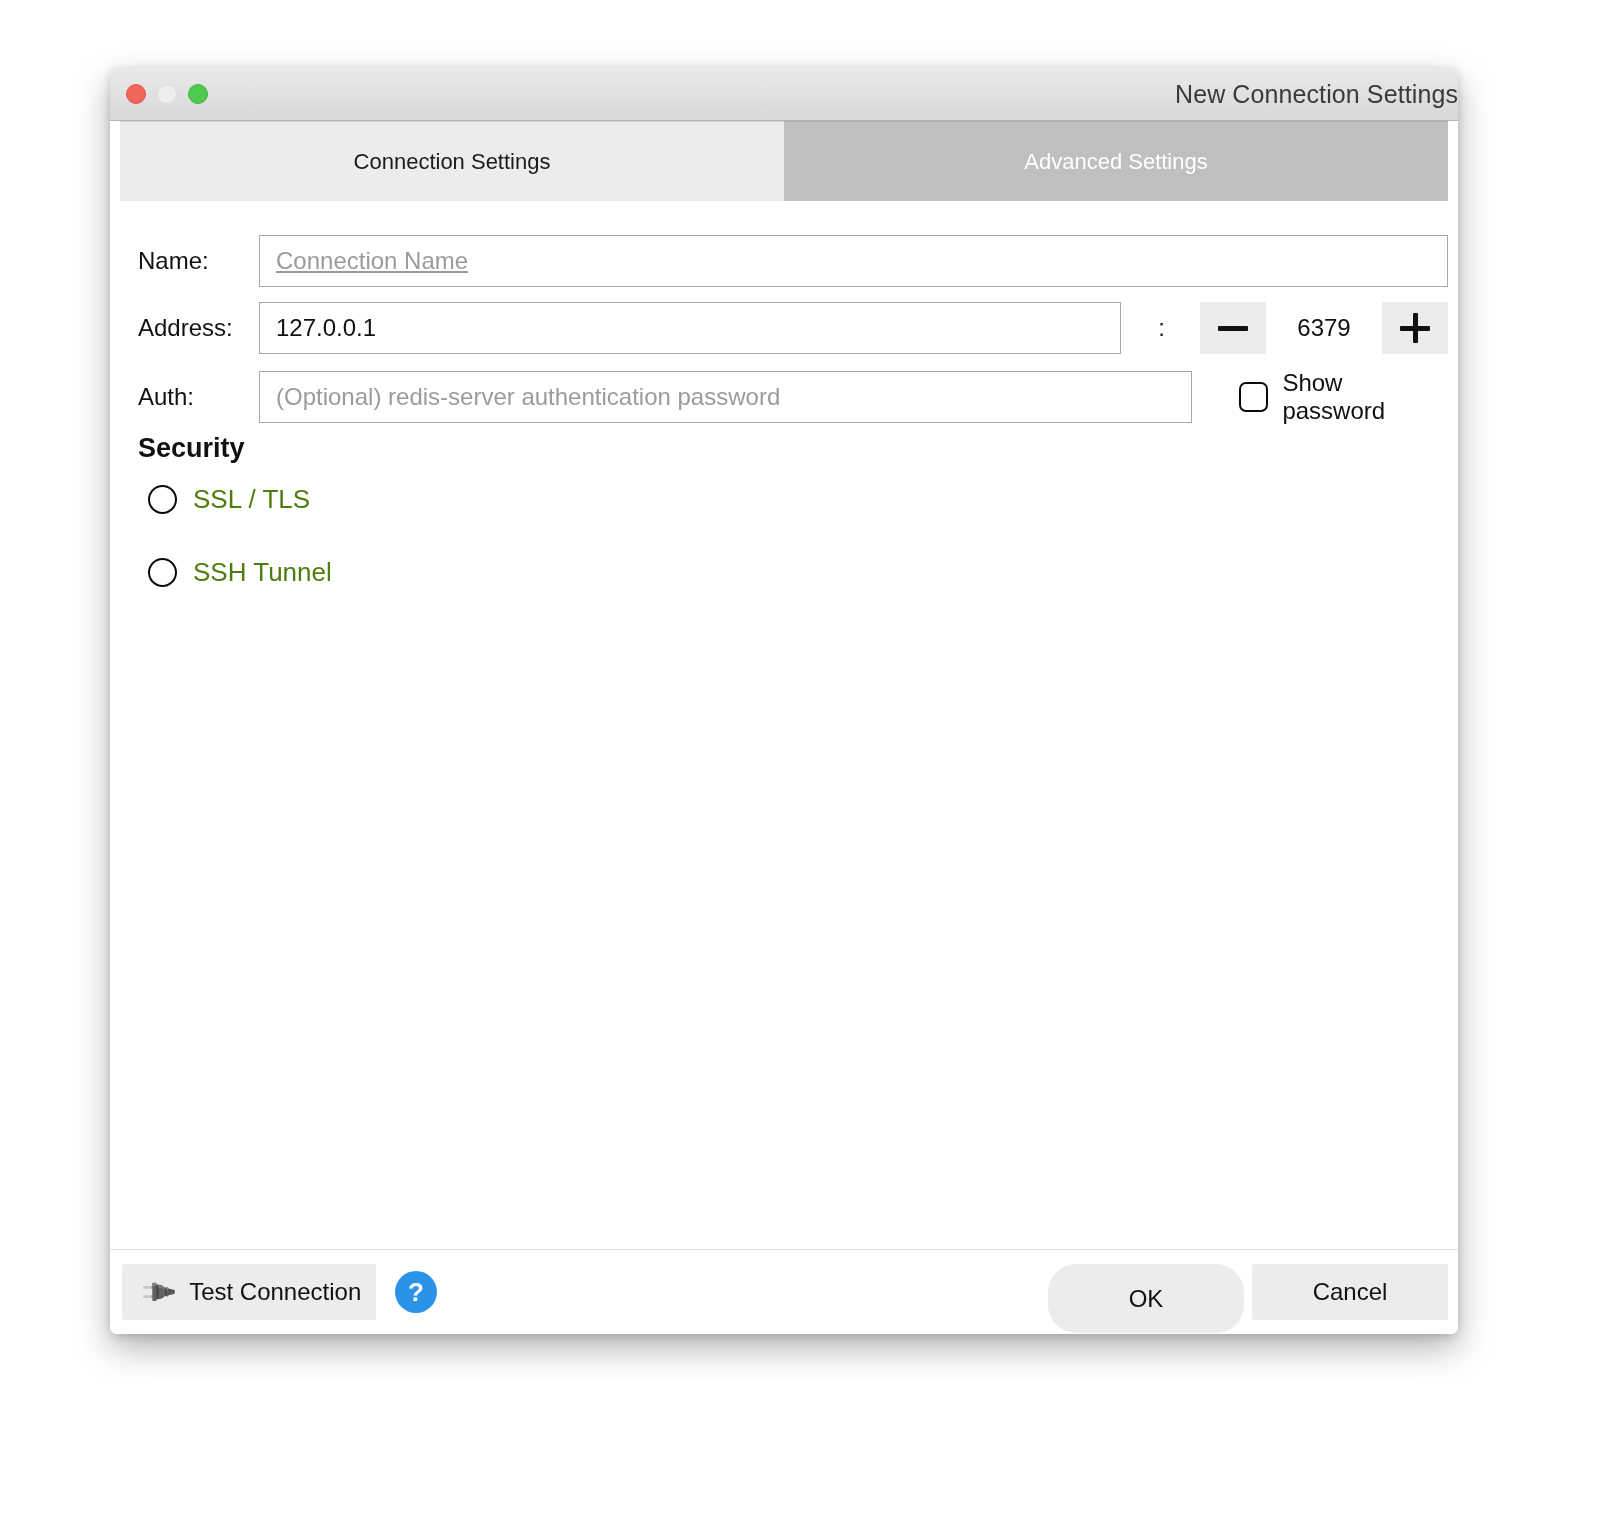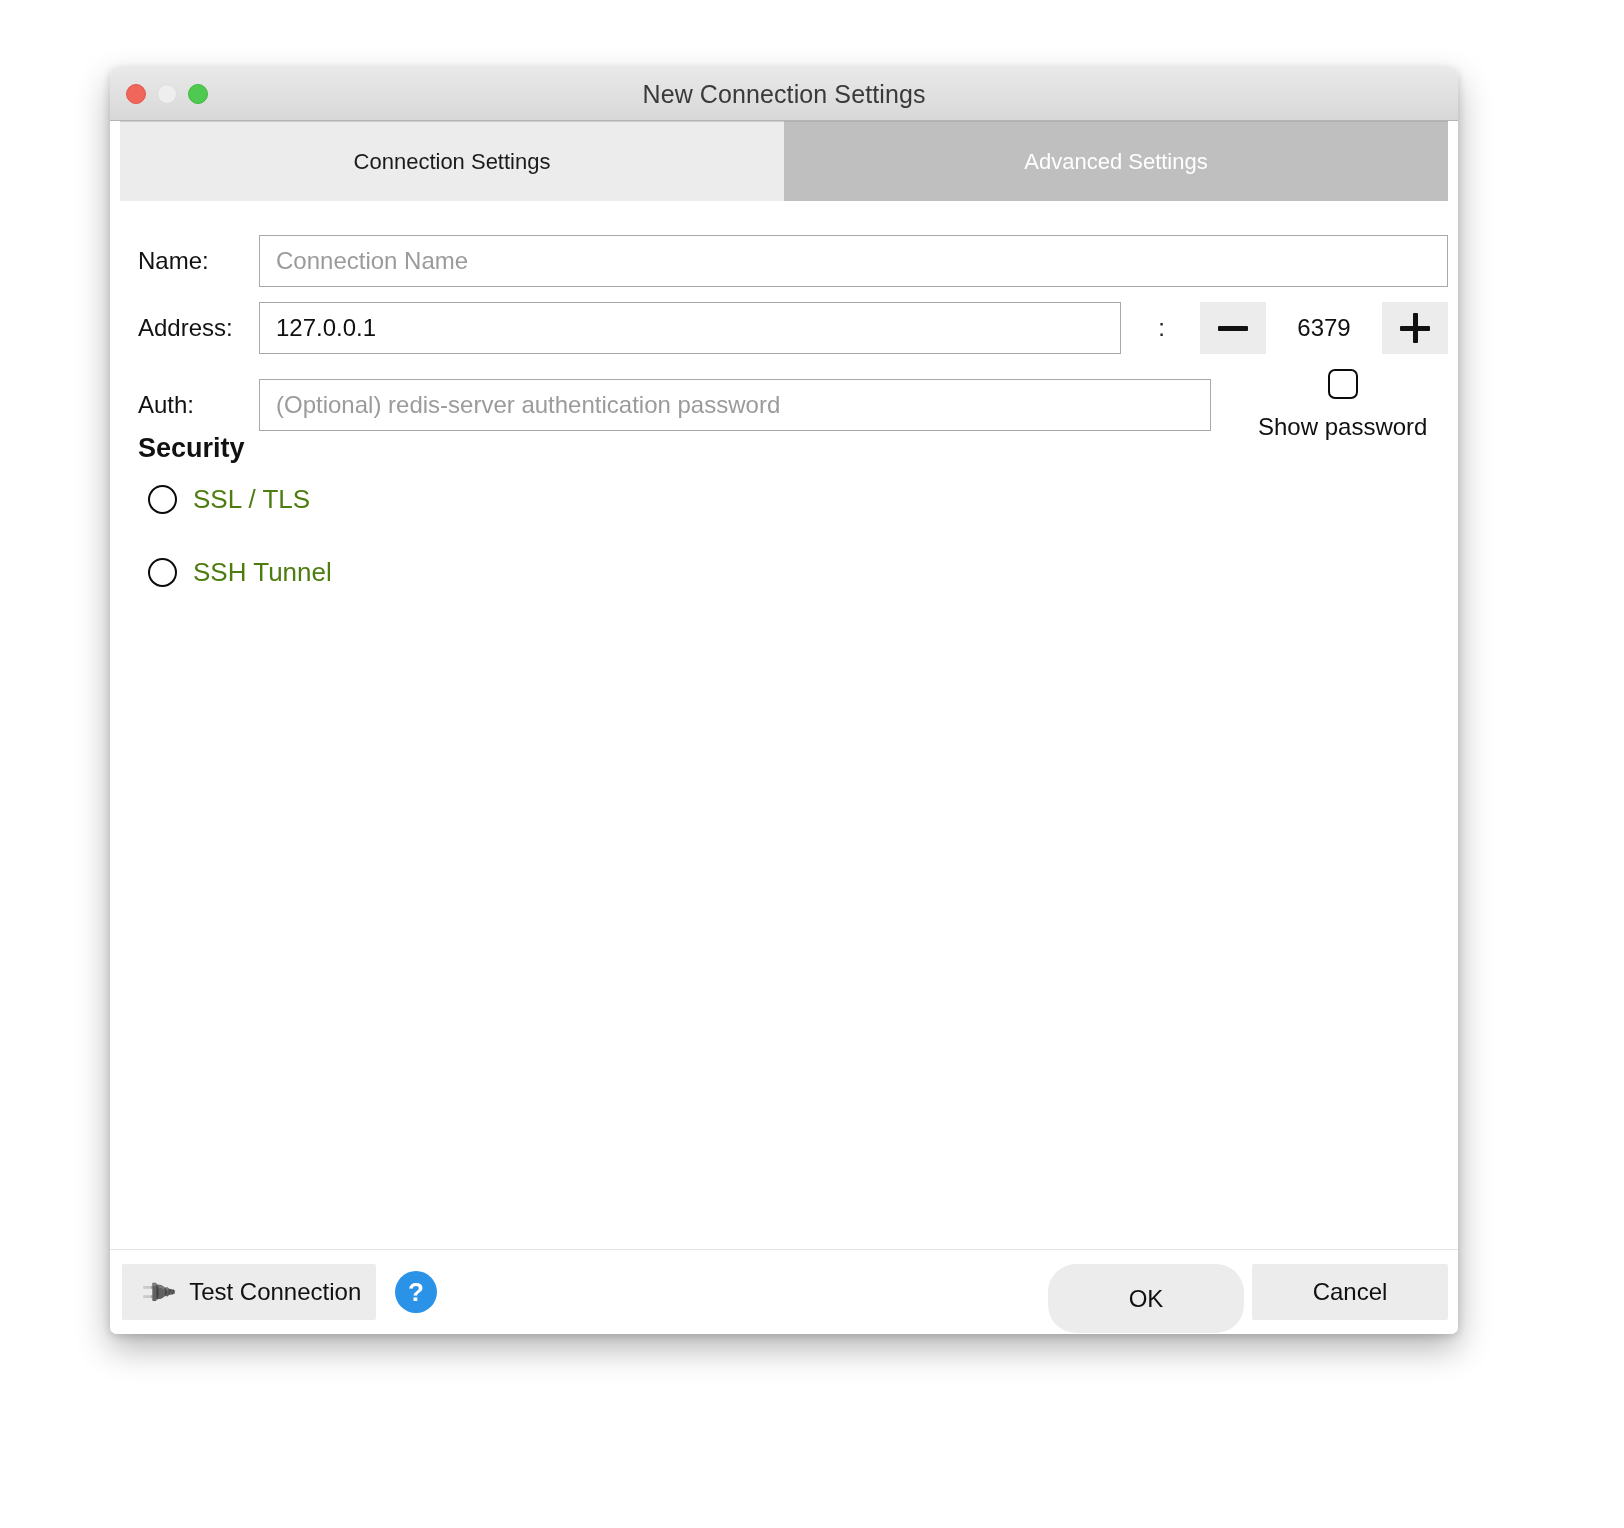--- a/index.html
+++ b/index.html
@@ -38,7 +38,7 @@
     border-bottom: 1px solid #b4b4b4;
     display: flex;
     align-items: center;
-    justify-content: center;
+    justify-content: flex-end;
   }
   .traffic {
     position: absolute;

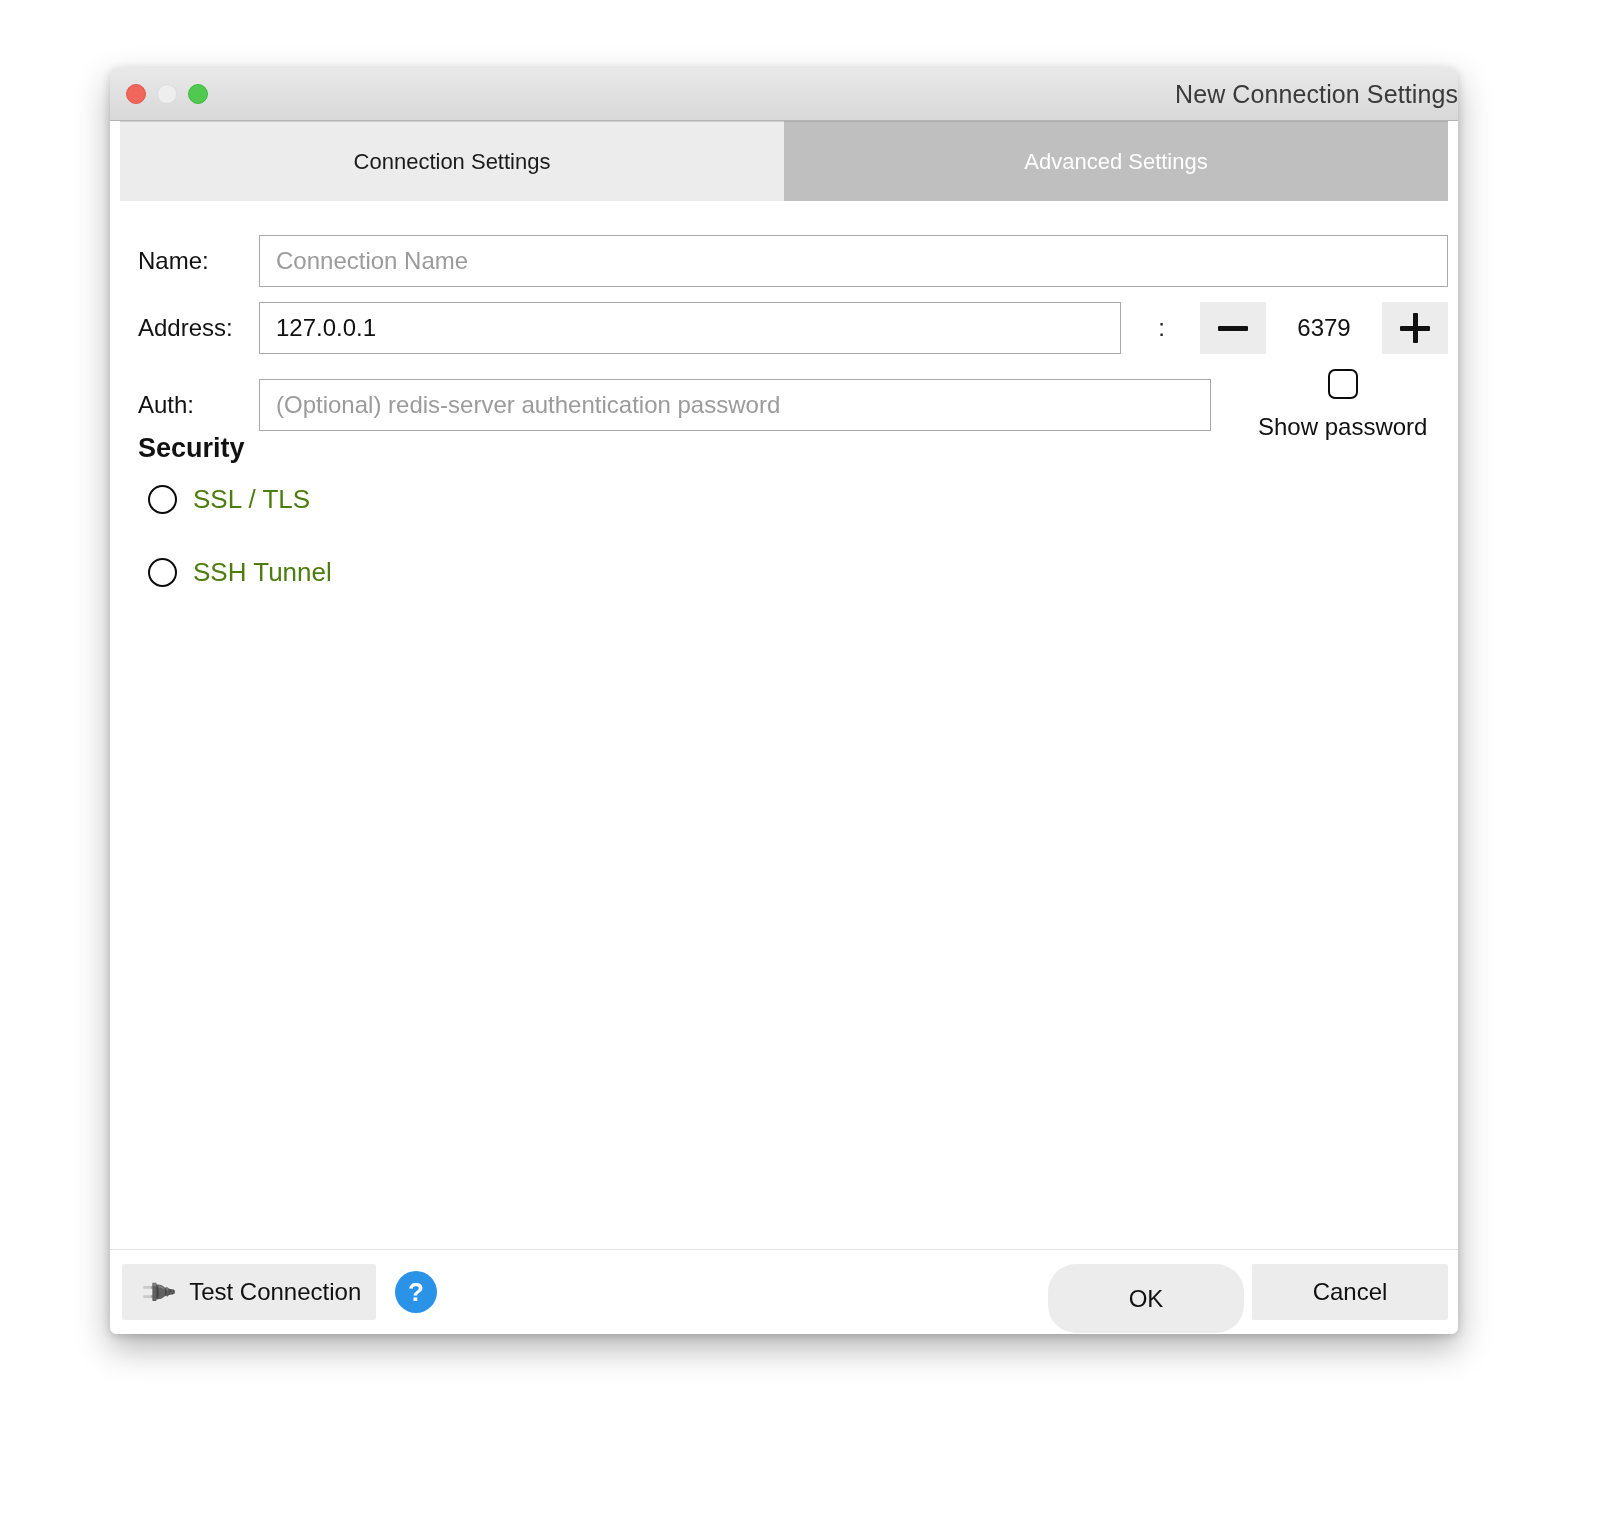--- a/index.html
+++ b/index.html
@@ -134,7 +134,7 @@
     color: #111111;
   }
   .textinput.ph { color: #9b9b9b; }
-  .inp-name    { width: 1194px; }
+  .inp-name    { width: 1194px; text-decoration: underline; }
   .inp-address { width: 890px; }
   .inp-auth    { width: 952px; }
 

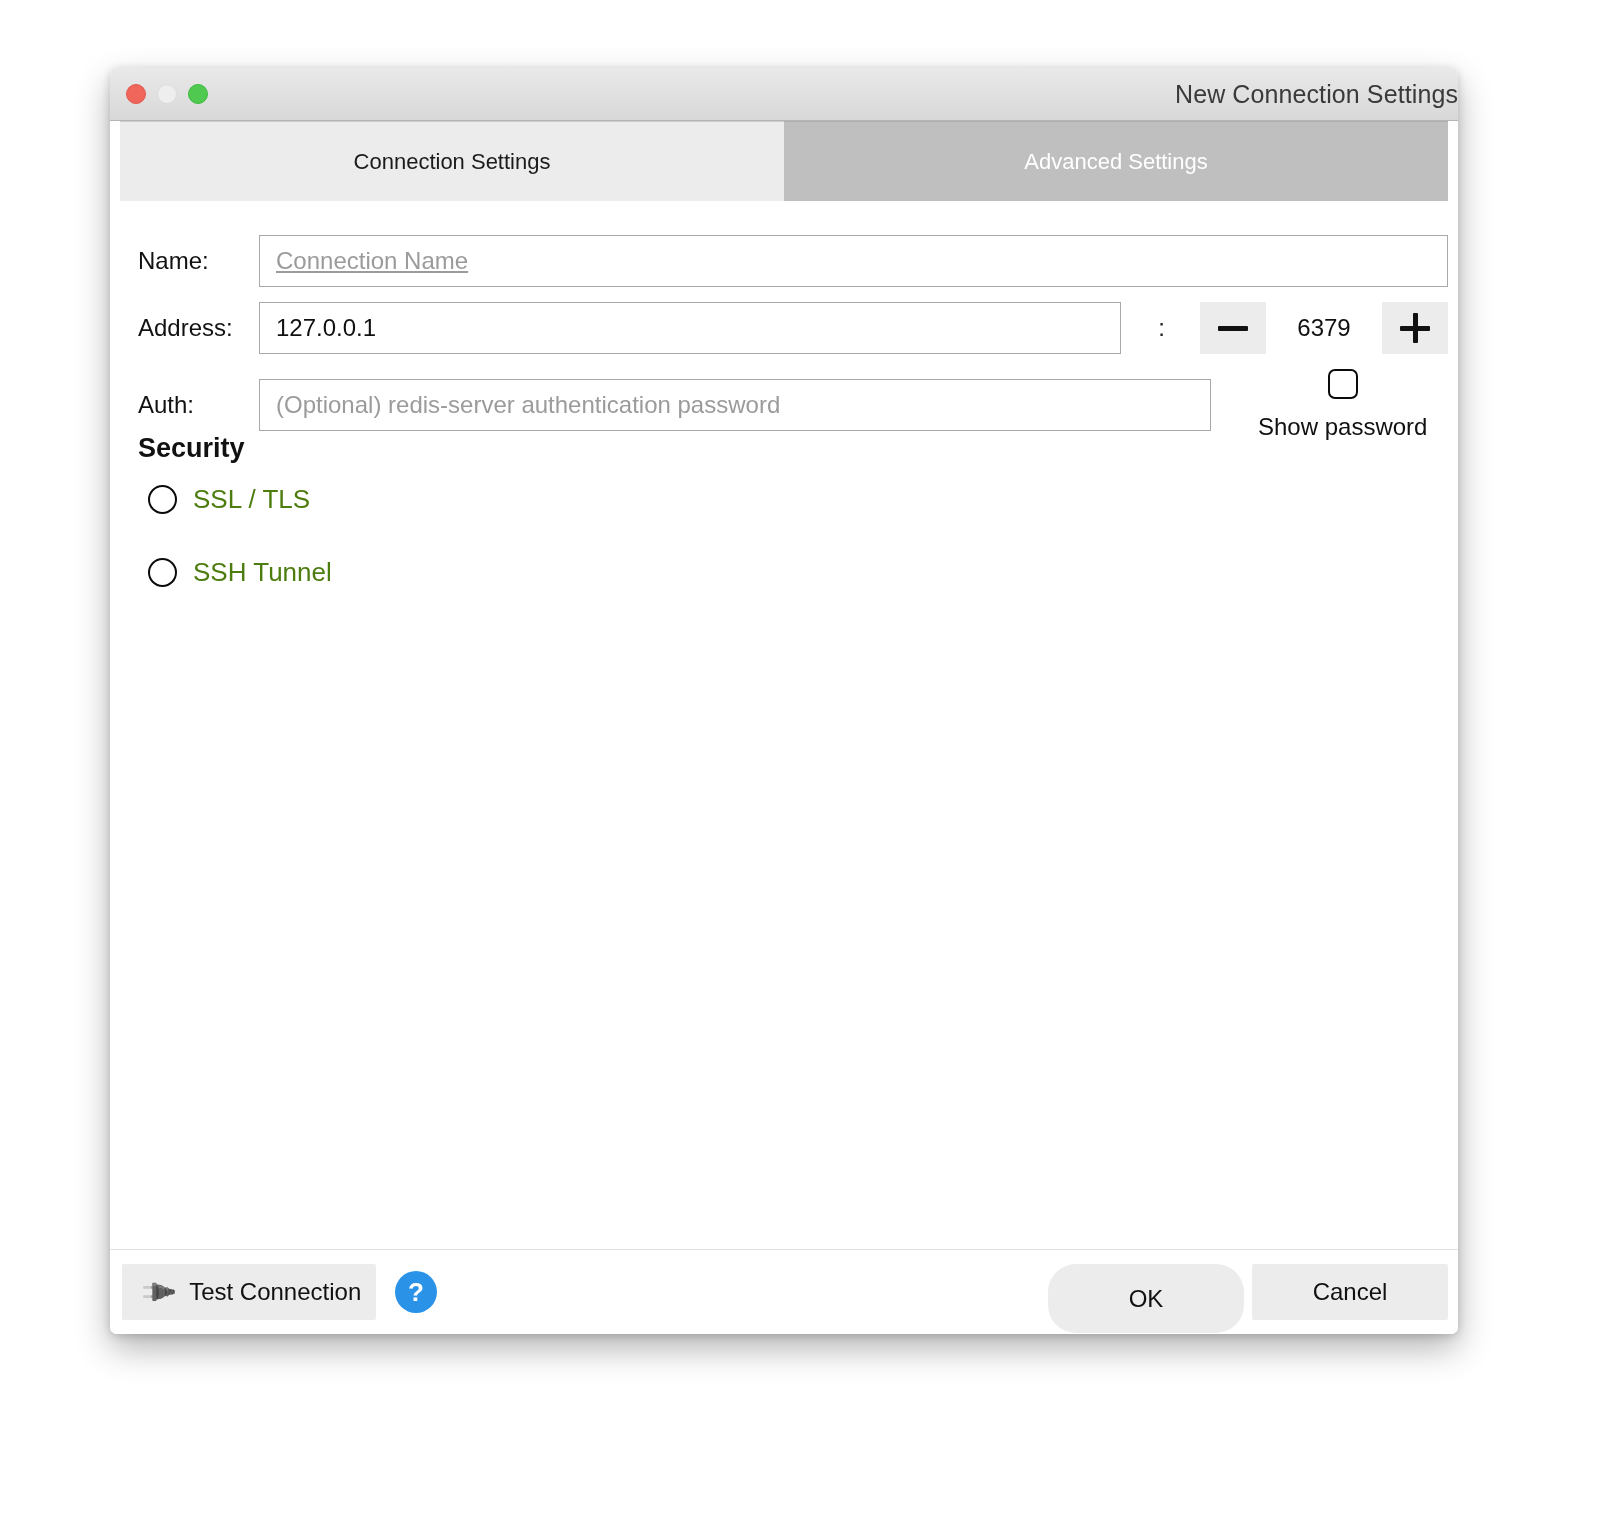--- a/index.html
+++ b/index.html
@@ -199,7 +199,6 @@
     align-items: center;
     margin-left: 26px;
     gap: 14px;
-    flex-direction: column;
   }
   .cbox {
     width: 30px;

